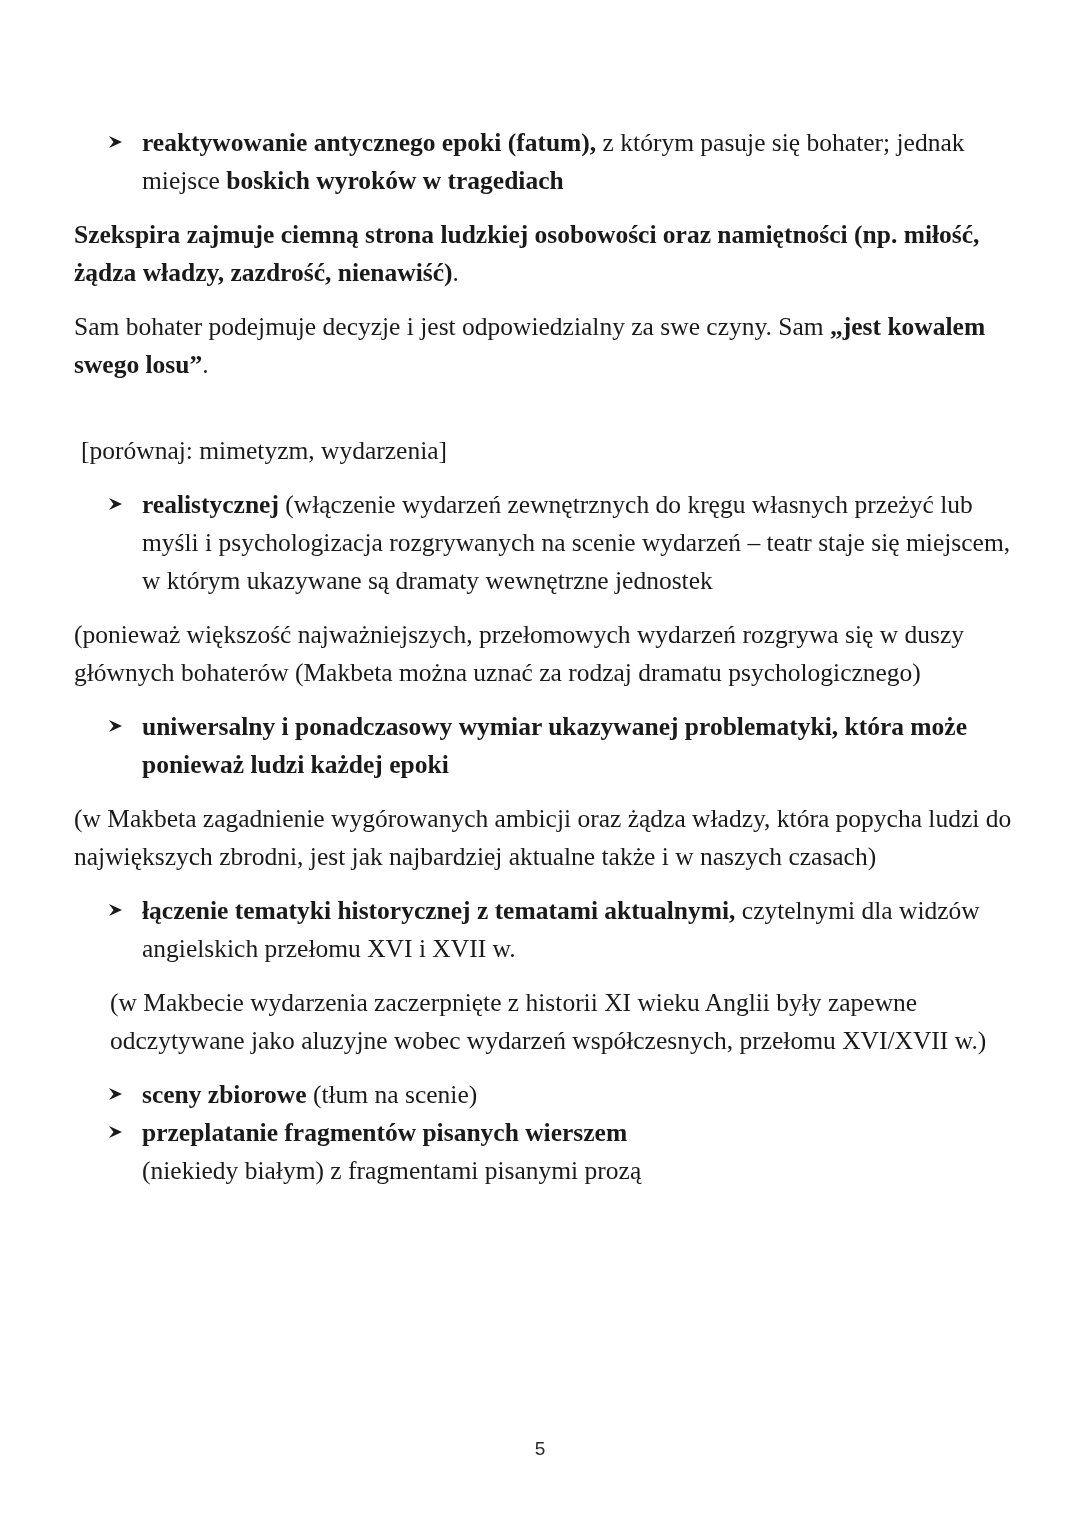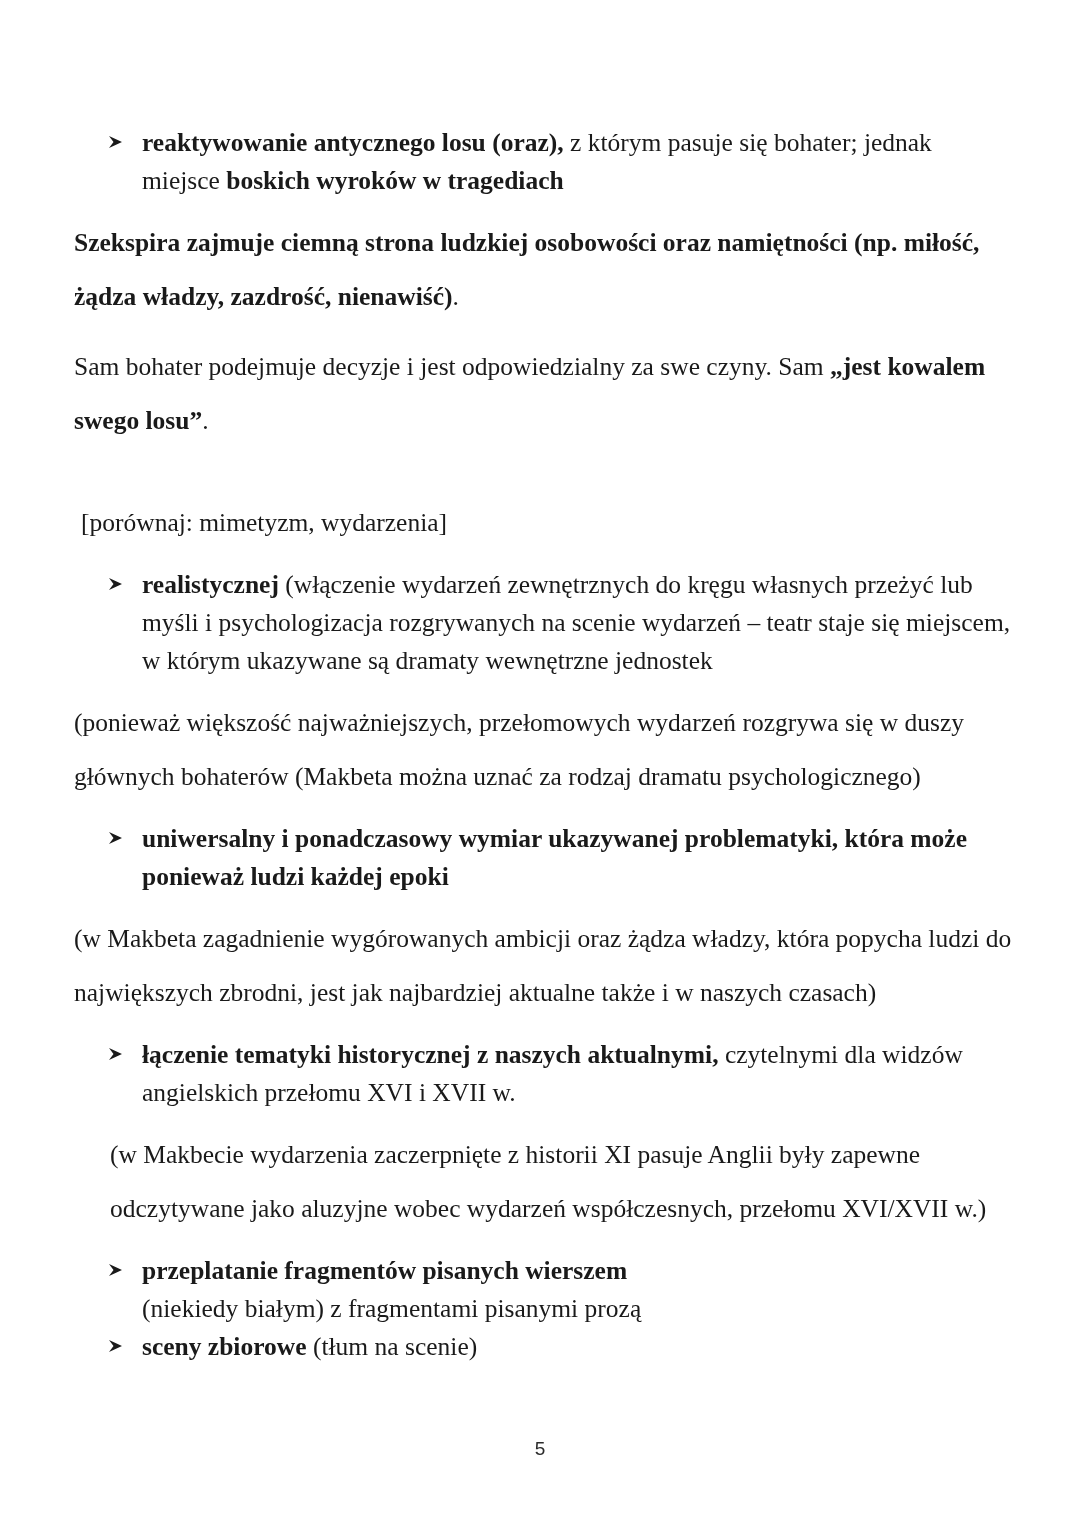--- a/index.html
+++ b/index.html
@@ -83,7 +83,7 @@
             <path d="M1 1 L14 7 L1 13 L5.5 7 Z" fill="#1a1a1a"></path>
           </svg>
       </span>
-      <span><b>reaktywowanie antycznego losu (oraz),</b> z którym pasuje się bohater; jednak miejsce <b>boskich wyroków w tragediach</b></span>
+      <span><b>reaktywowanie antycznego epoki (fatum),</b> z którym pasuje się bohater; jednak miejsce <b>boskich wyroków w tragediach</b></span>
     </div>
 
     <div class="spacer-md"></div>

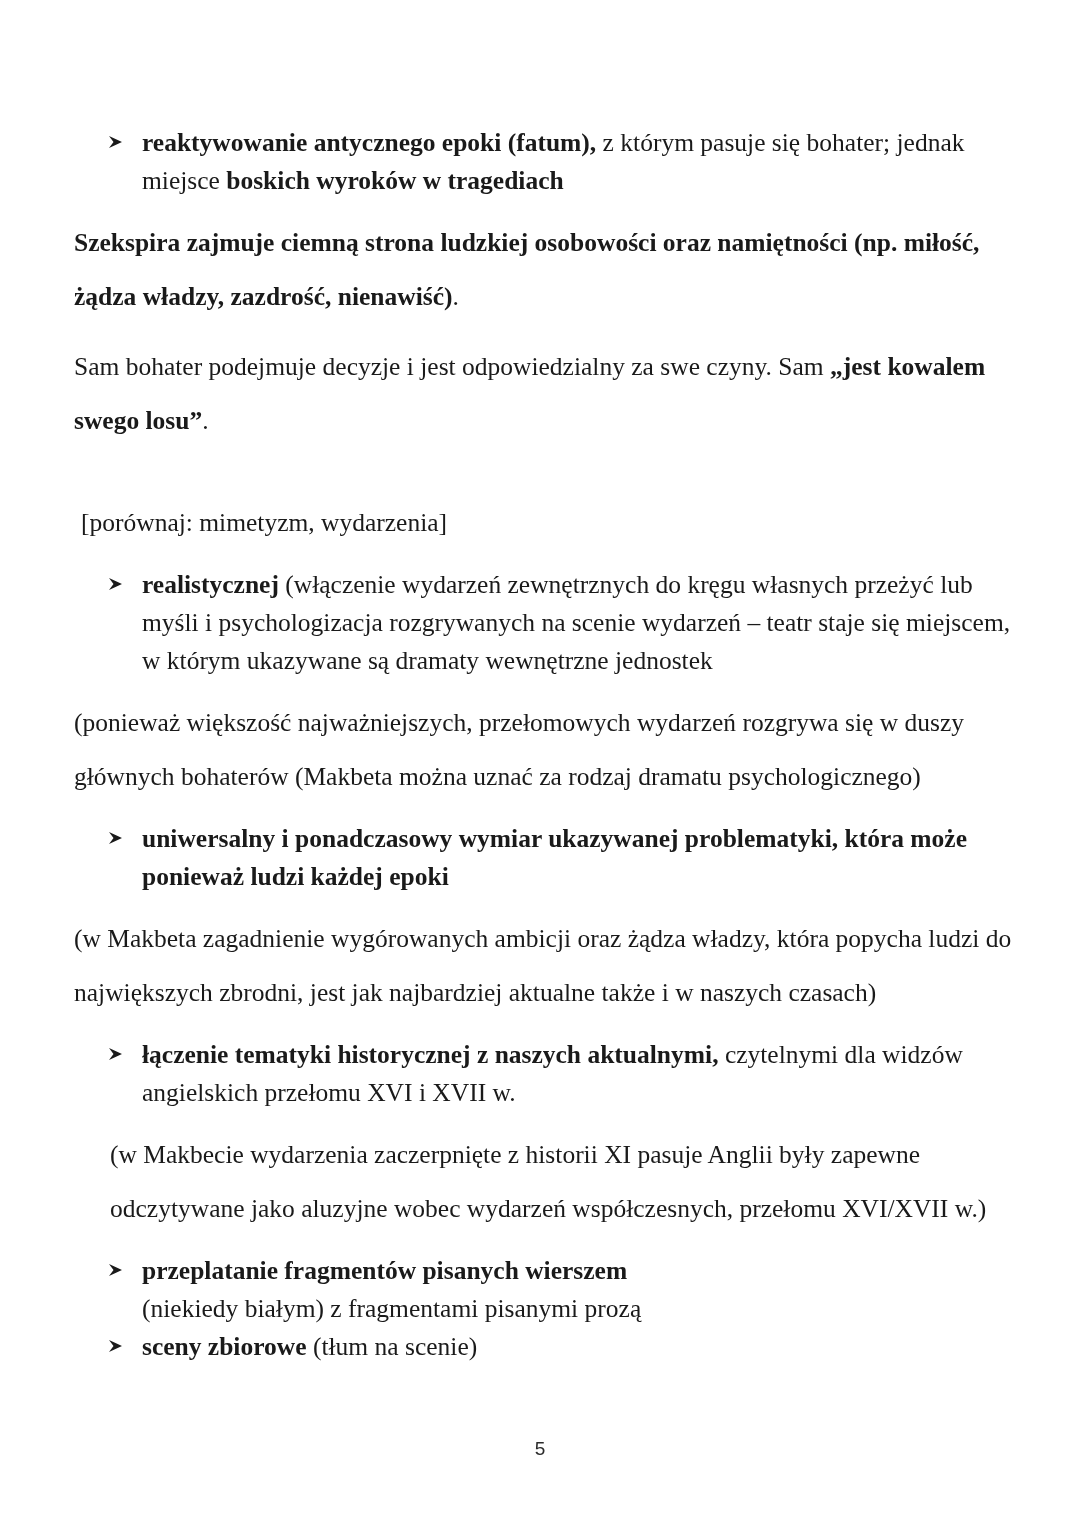--- a/index.html
+++ b/index.html
@@ -26,7 +26,7 @@
   
   .body-para {
     font-size: 25.5px;
-    line-height: 54px;
+    line-height: 38px;
     margin: 0;
     padding: 0;
   }

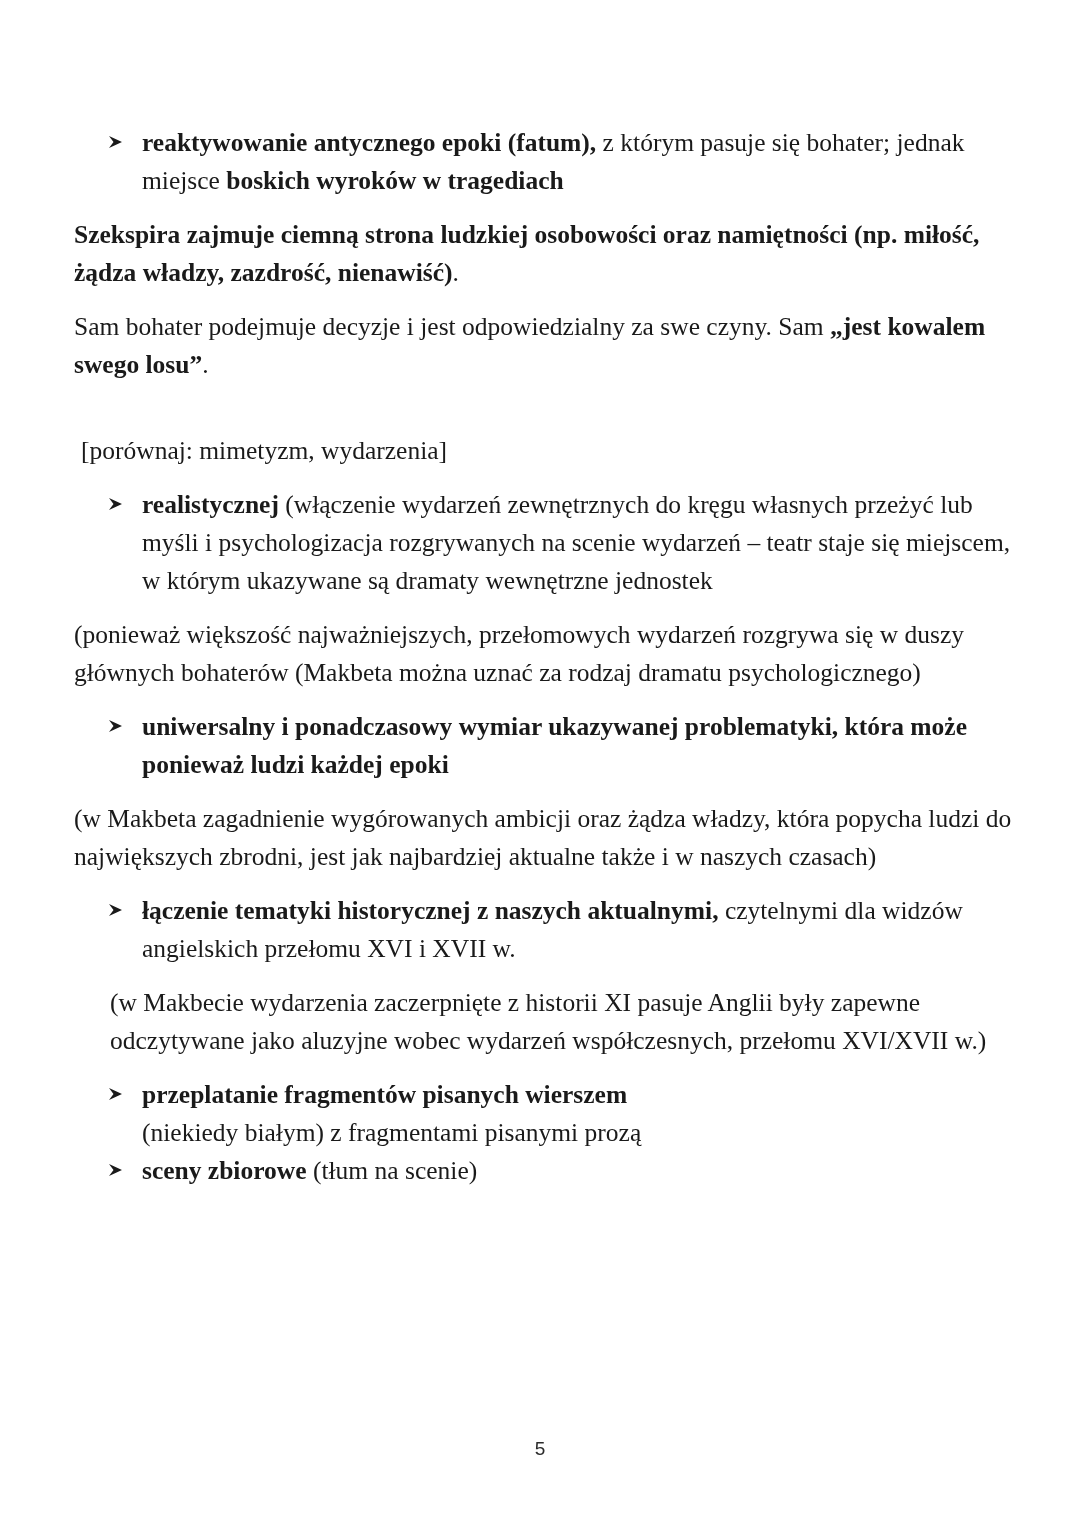--- a/index.html
+++ b/index.html
@@ -152,7 +152,7 @@
             <path d="M1 1 L14 7 L1 13 L5.5 7 Z" fill="#1a1a1a"></path>
           </svg>
       </span>
-      <span><b>łączenie tematyki historycznej z naszych aktualnymi,</b> czytelnymi dla widzów angielskich przełomu XVI i XVII w.</span>
+      <span><b>łączenie tematyki historycznej z tematami aktualnymi,</b> czytelnymi dla widzów angielskich przełomu XVI i XVII w.</span>
     </div>
 
     <div class="spacer-md"></div>

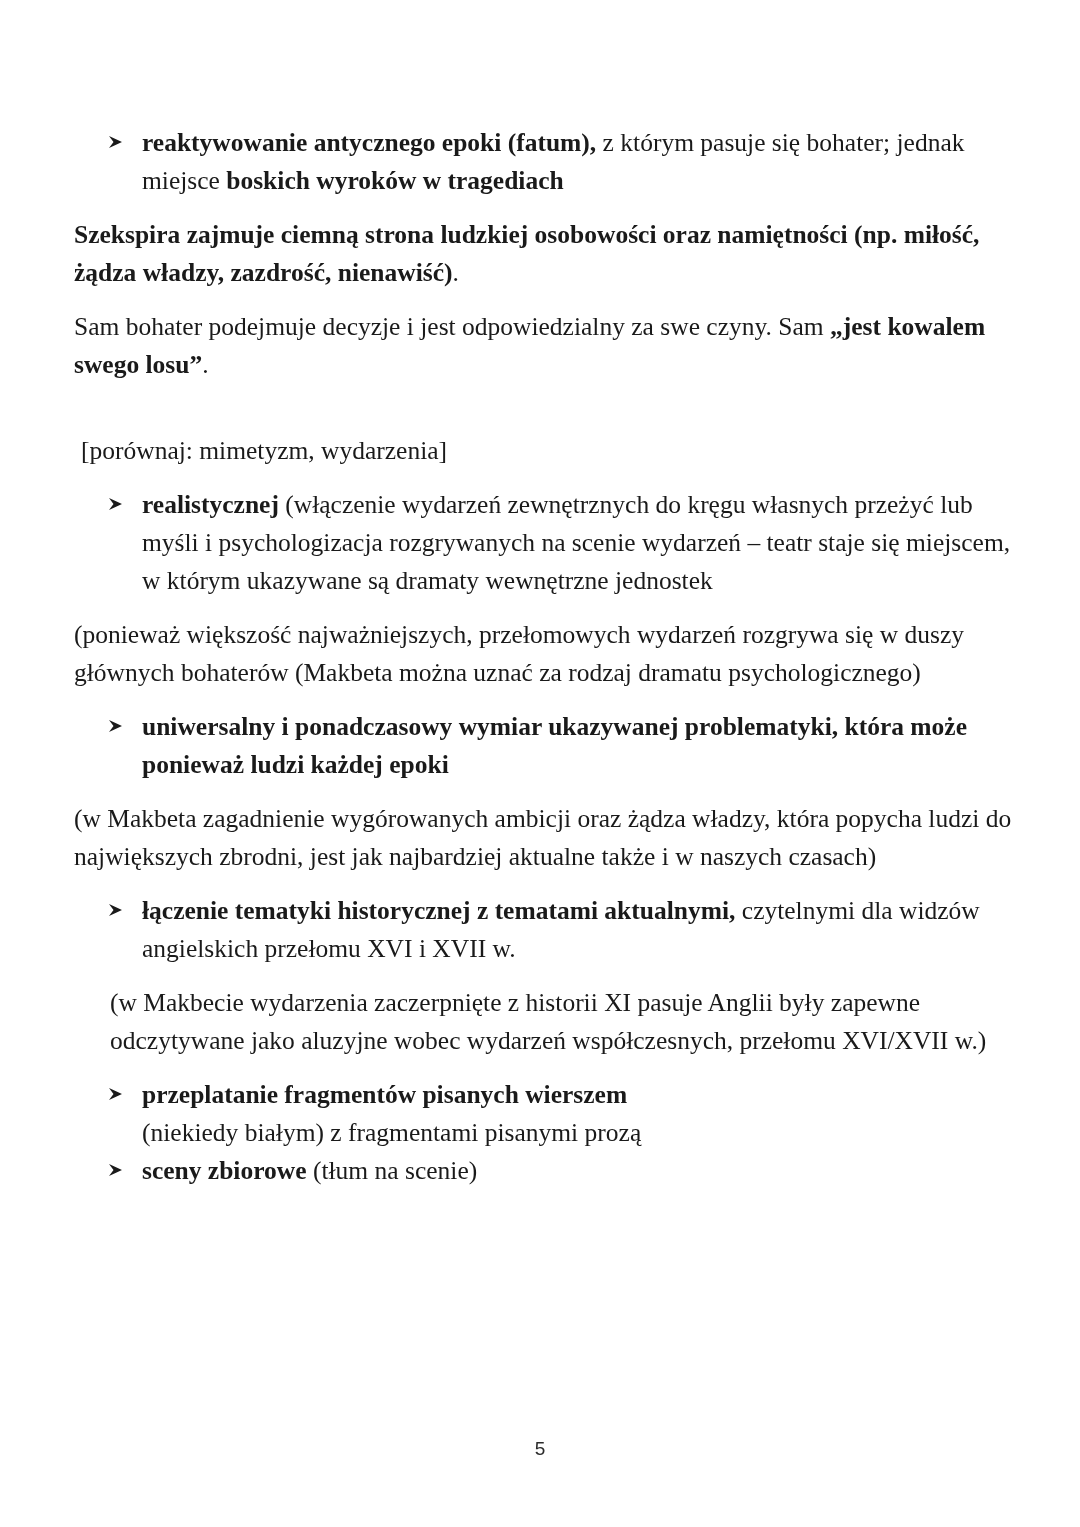--- a/index.html
+++ b/index.html
@@ -158,7 +158,7 @@
     <div class="spacer-md"></div>
 
     <div class="body-para indent-md">
-      <span>(w Makbecie wydarzenia zaczerpnięte z historii XI pasuje Anglii były zapewne odczytywane jako aluzyjne wobec wydarzeń współczesnych, przełomu XVI/XVII w.)</span>
+      <span>(w Makbecie wydarzenia zaczerpnięte z historii XI wieku Anglii były zapewne odczytywane jako aluzyjne wobec wydarzeń współczesnych, przełomu XVI/XVII w.)</span>
     </div>
 
     <div class="spacer-md"></div>

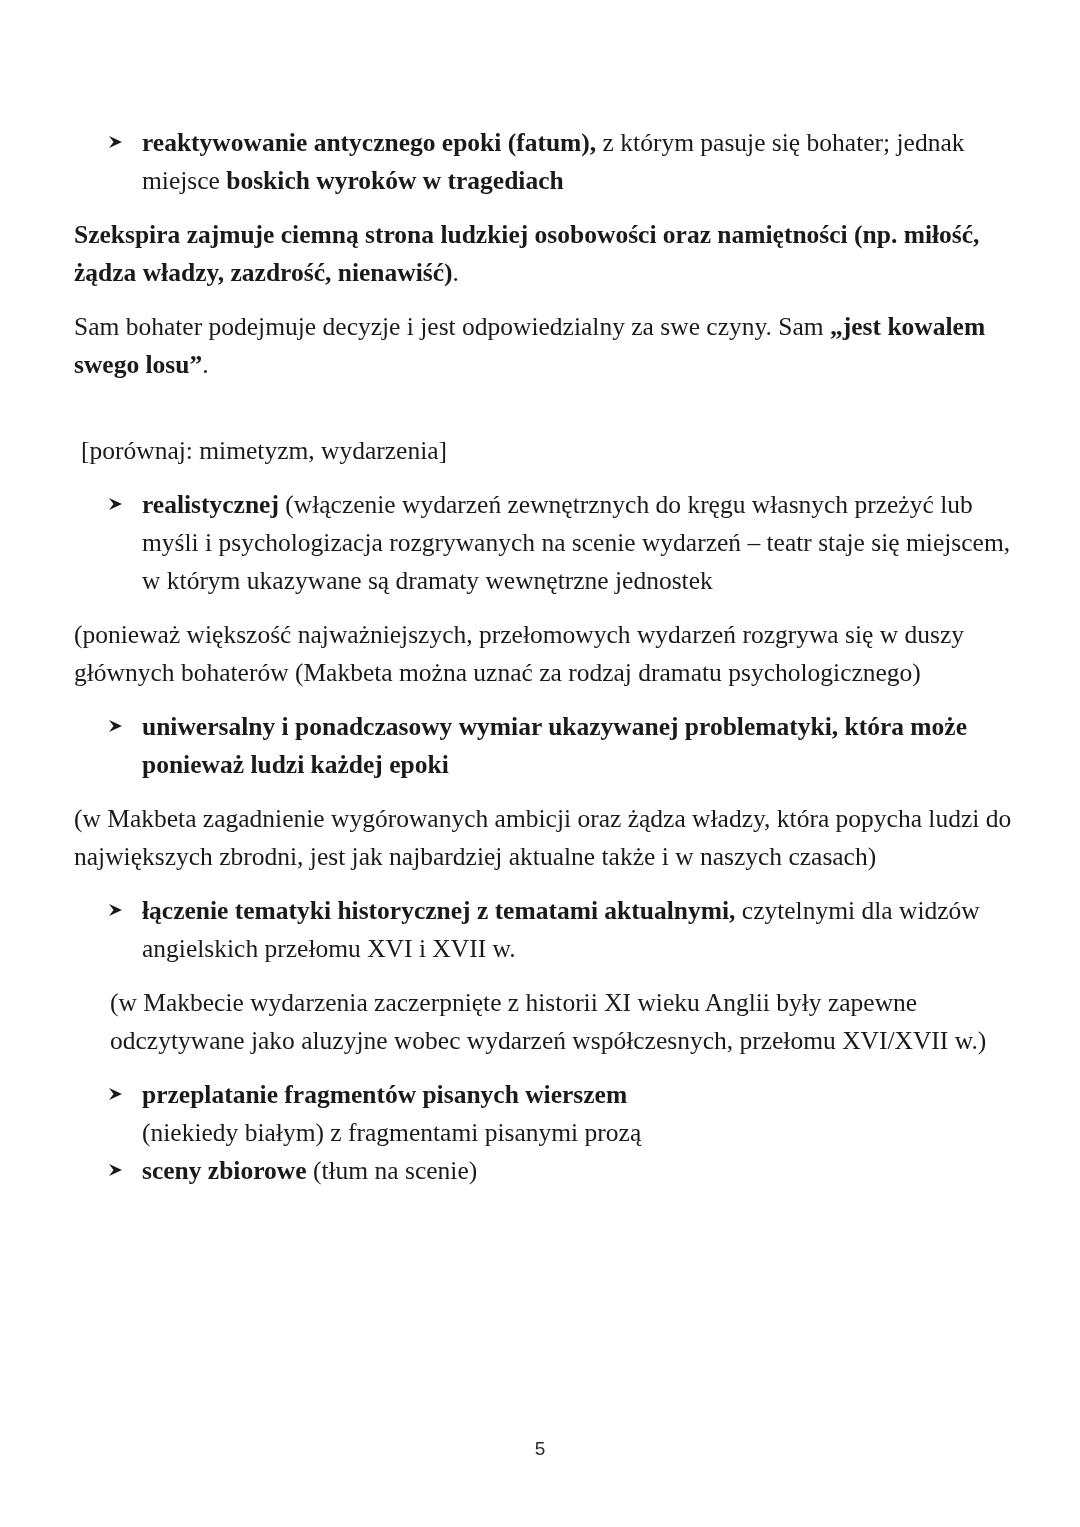--- a/index.html
+++ b/index.html
@@ -169,7 +169,7 @@
             <path d="M1 1 L14 7 L1 13 L5.5 7 Z" fill="#1a1a1a"></path>
           </svg>
       </span>
-      <span><b>przeplatanie fragmentów pisanych wierszem</b><br>(niekiedy białym) z fragmentami pisanymi prozą</span>
+      <span><b>sceny zbiorowe</b> (tłum na scenie)</span>
     </div>
 
     <div class="bullet">
@@ -178,7 +178,7 @@
             <path d="M1 1 L14 7 L1 13 L5.5 7 Z" fill="#1a1a1a"></path>
           </svg>
       </span>
-      <span><b>sceny zbiorowe</b> (tłum na scenie)</span>
+      <span><b>przeplatanie fragmentów pisanych wierszem</b><br>(niekiedy białym) z fragmentami pisanymi prozą</span>
     </div>
 
   </div>

